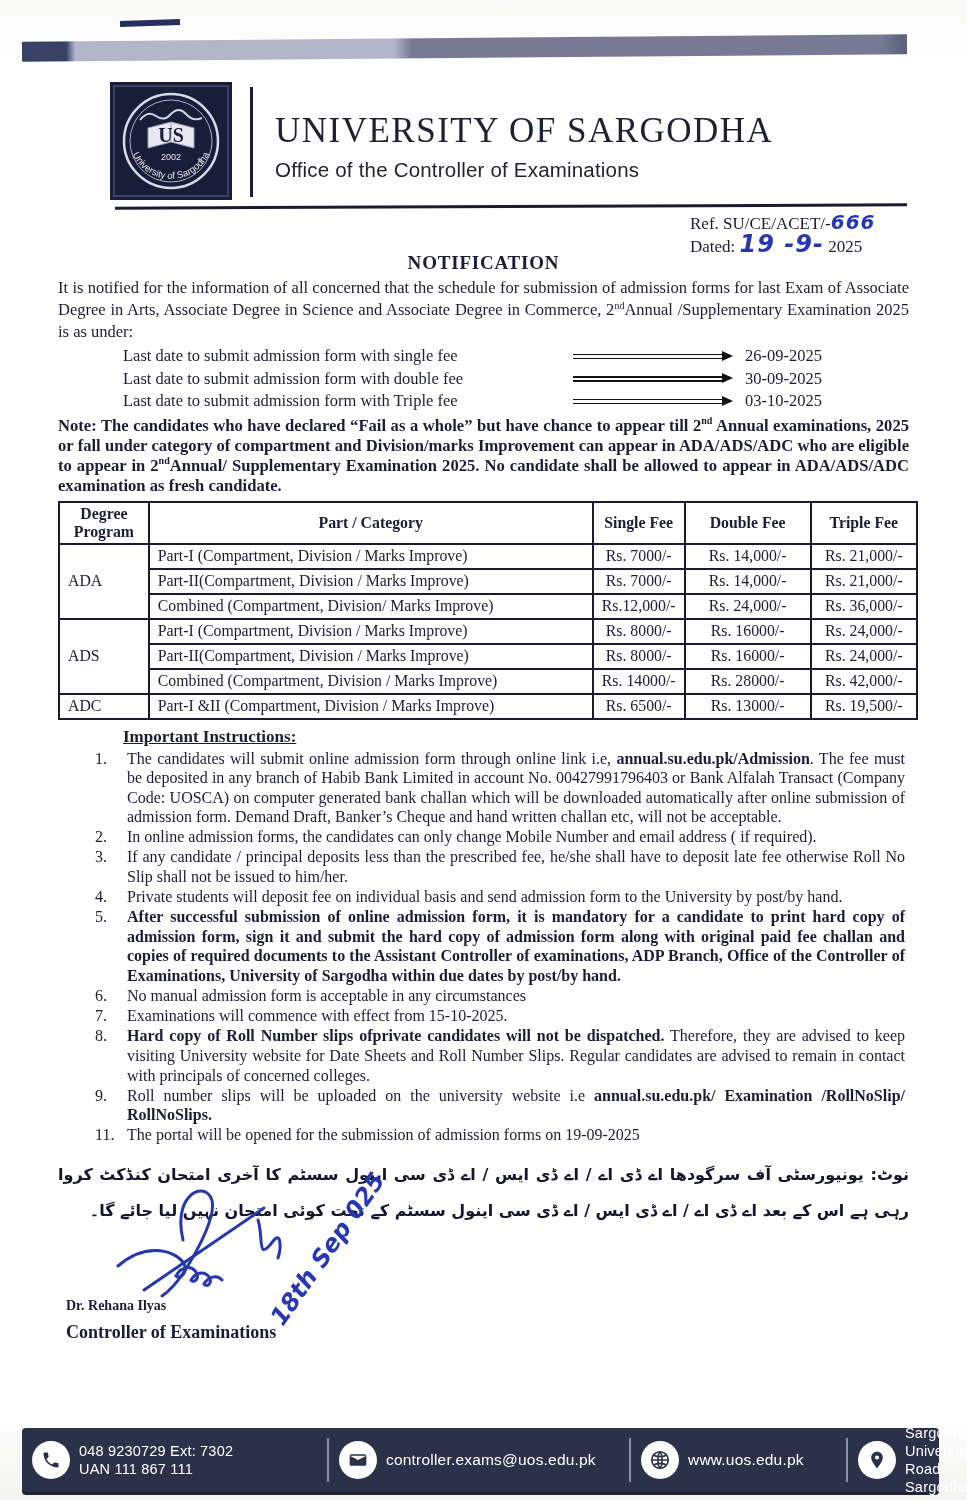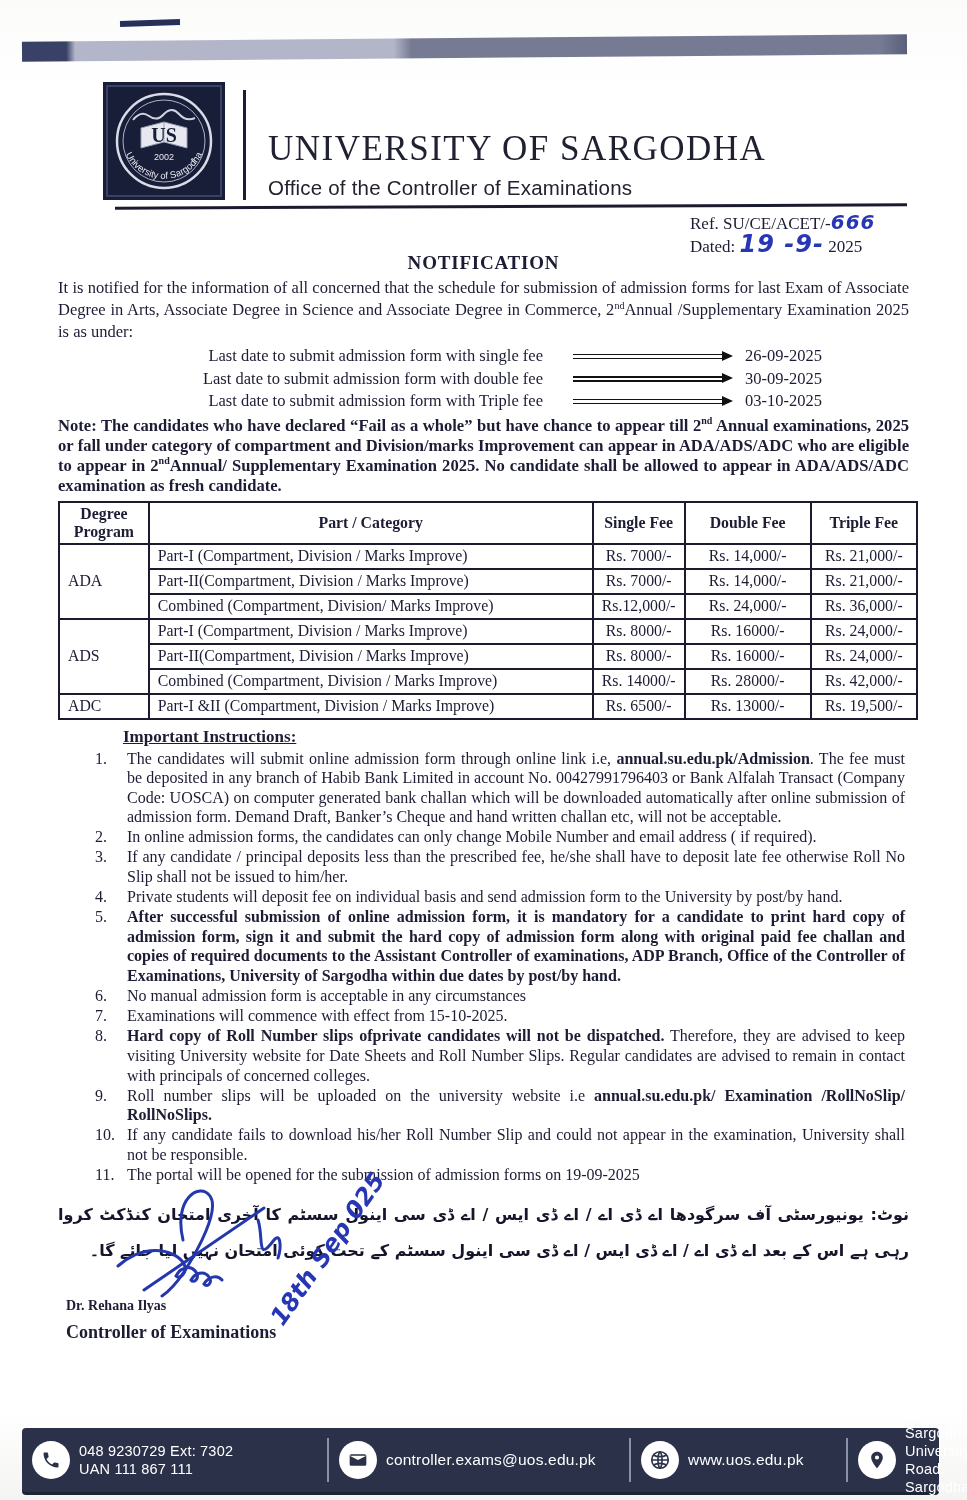--- a/index.html
+++ b/index.html
@@ -24,7 +24,7 @@
   .top-dash { position:absolute; left:120px; top:20px; width:60px; height:6px; background:#27305a; transform:rotate(-2deg); }
 
   
-  .header { position:absolute; left:103px; top:82px; display:flex; align-items:flex-end; }
+  .header { position:absolute; left:110px; top:82px; display:flex; align-items:center; }
   .logo-box { width:122px; height:118px; flex:0 0 auto; }
   .header-divider { width:3px; height:110px; background:#1c1c34; margin:2px 0 0 18px; }
   .title-block { padding:10px 0 0 22px; }

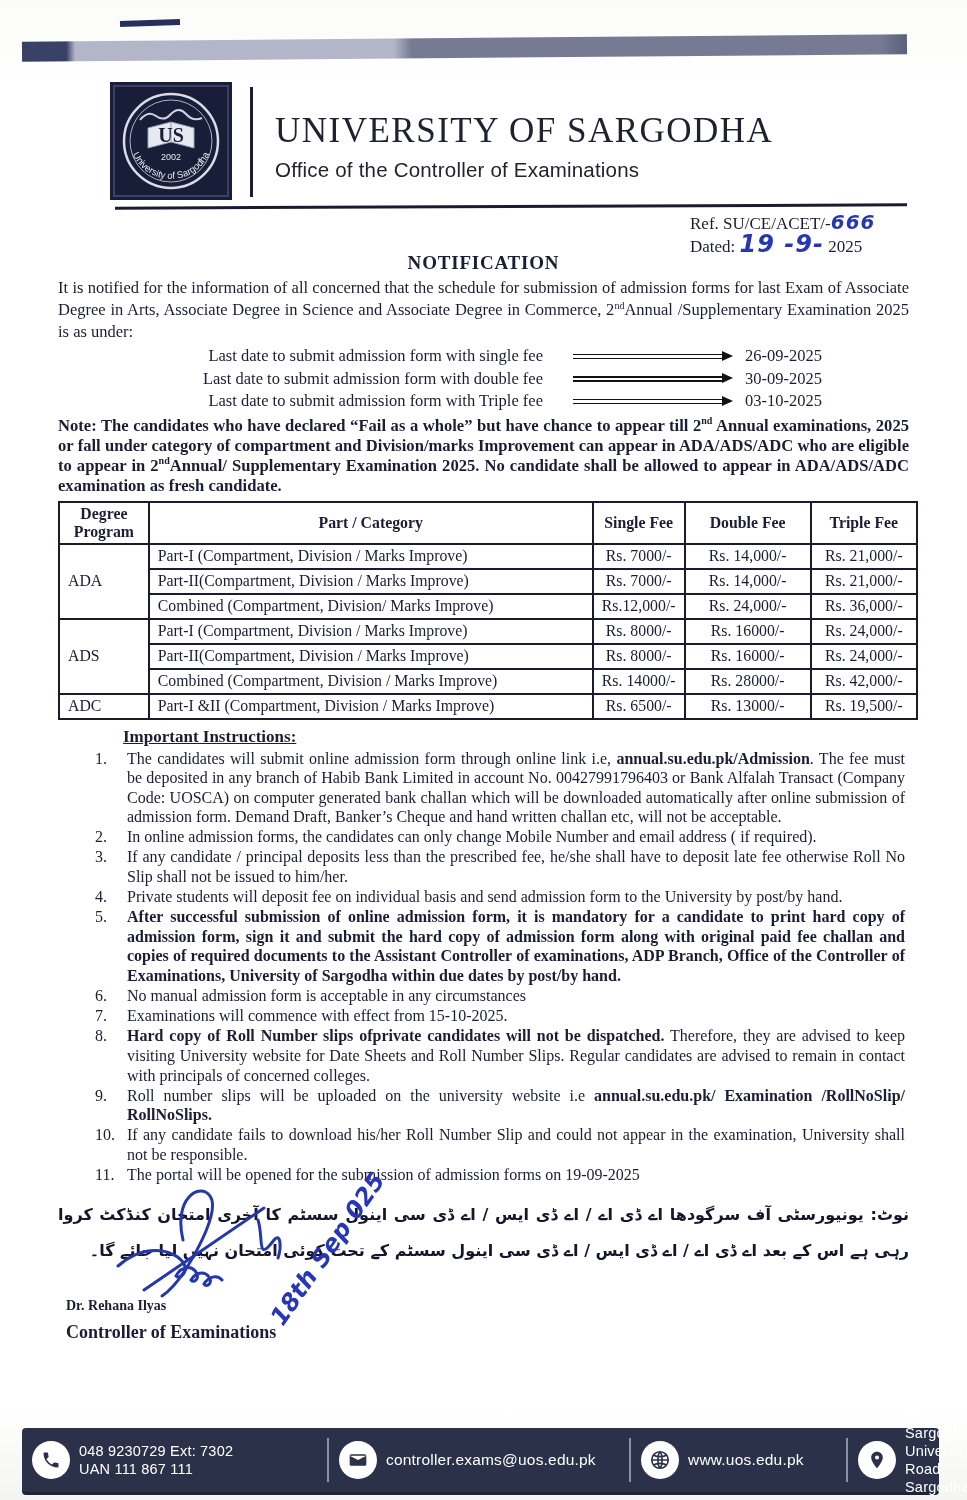--- a/index.html
+++ b/index.html
@@ -55,7 +55,7 @@
   sup { font-size:10px; vertical-align:super; line-height:0; }
 
   
-  .deadlines { margin:2px 0 0 65px;text-align:right; }
+  .deadlines { margin:2px 0 0 65px; }
   .deadline-row { display:flex; align-items:center; height:22.5px; font-size:16.5px; }
   .deadline-label { width:420px; flex:0 0 auto; }
   .deadline-arrow { position:relative; width:160px; height:9px; margin:0 12px 0 30px; flex:0 0 auto; }

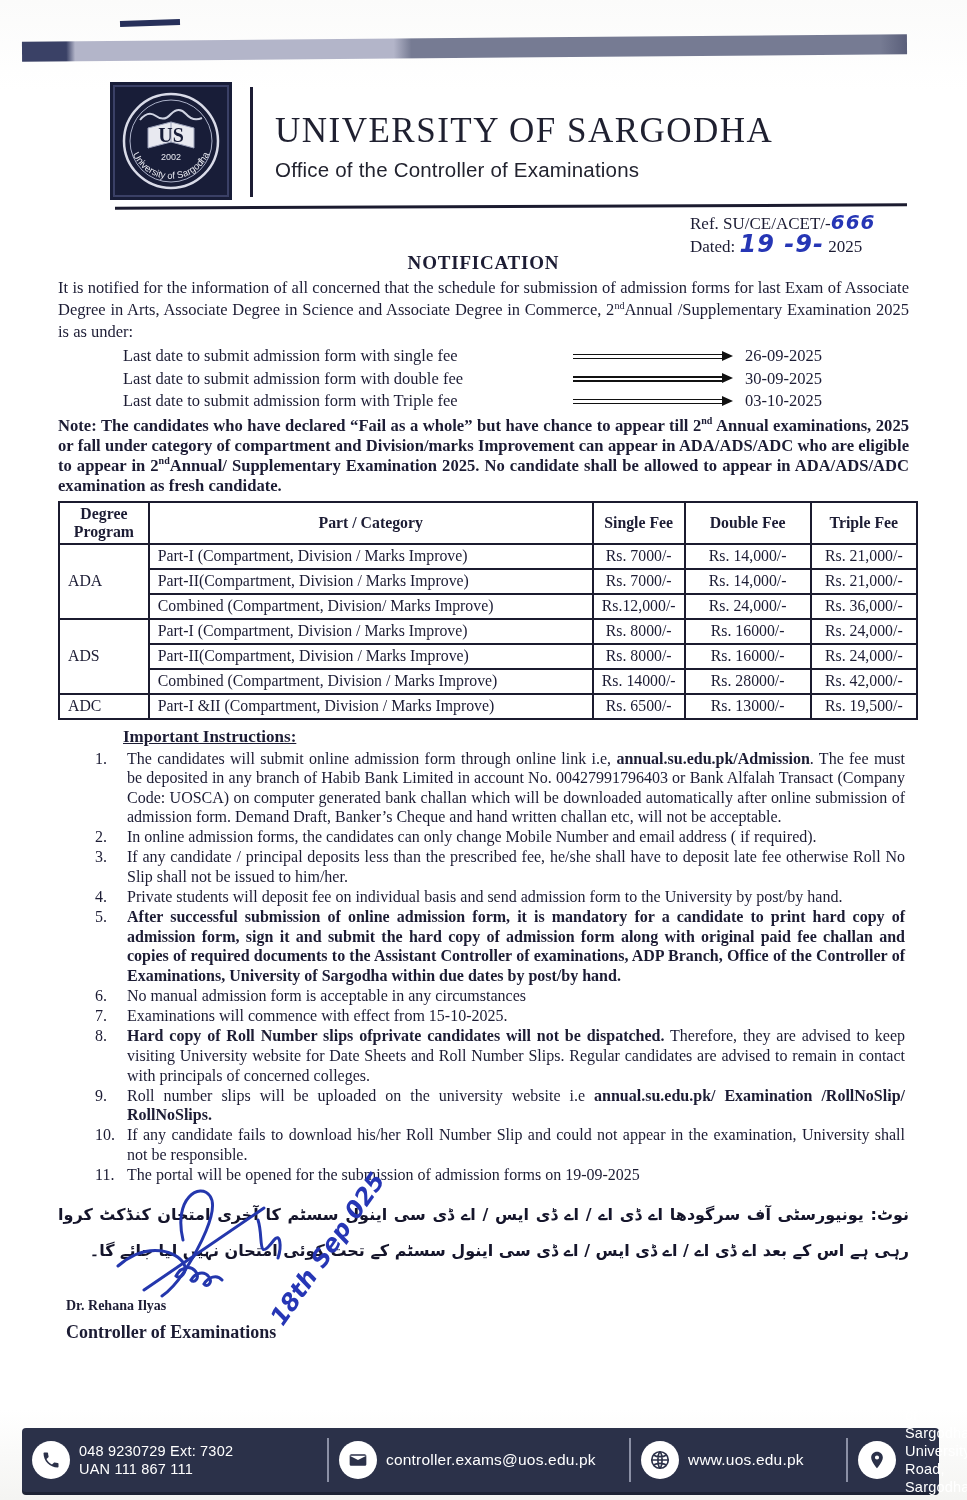--- a/index.html
+++ b/index.html
@@ -299,10 +299,6 @@
           <span class="body"><span>Roll number slips will be uploaded on the university website i.e </span><span class="b">annual.su.edu.pk/ Examination /RollNoSlip/ RollNoSlips.</span></span>
         </li>
         <li>
-          <span class="num">10.</span>
-          <span class="body"><span>If any candidate fails to download his/her Roll Number Slip and could not appear in the examination, University shall not be responsible.</span></span>
-        </li>
-        <li>
           <span class="num">11.</span>
           <span class="body"><span>The portal will be opened for the submission of admission forms on 19-09-2025</span></span>
         </li>

